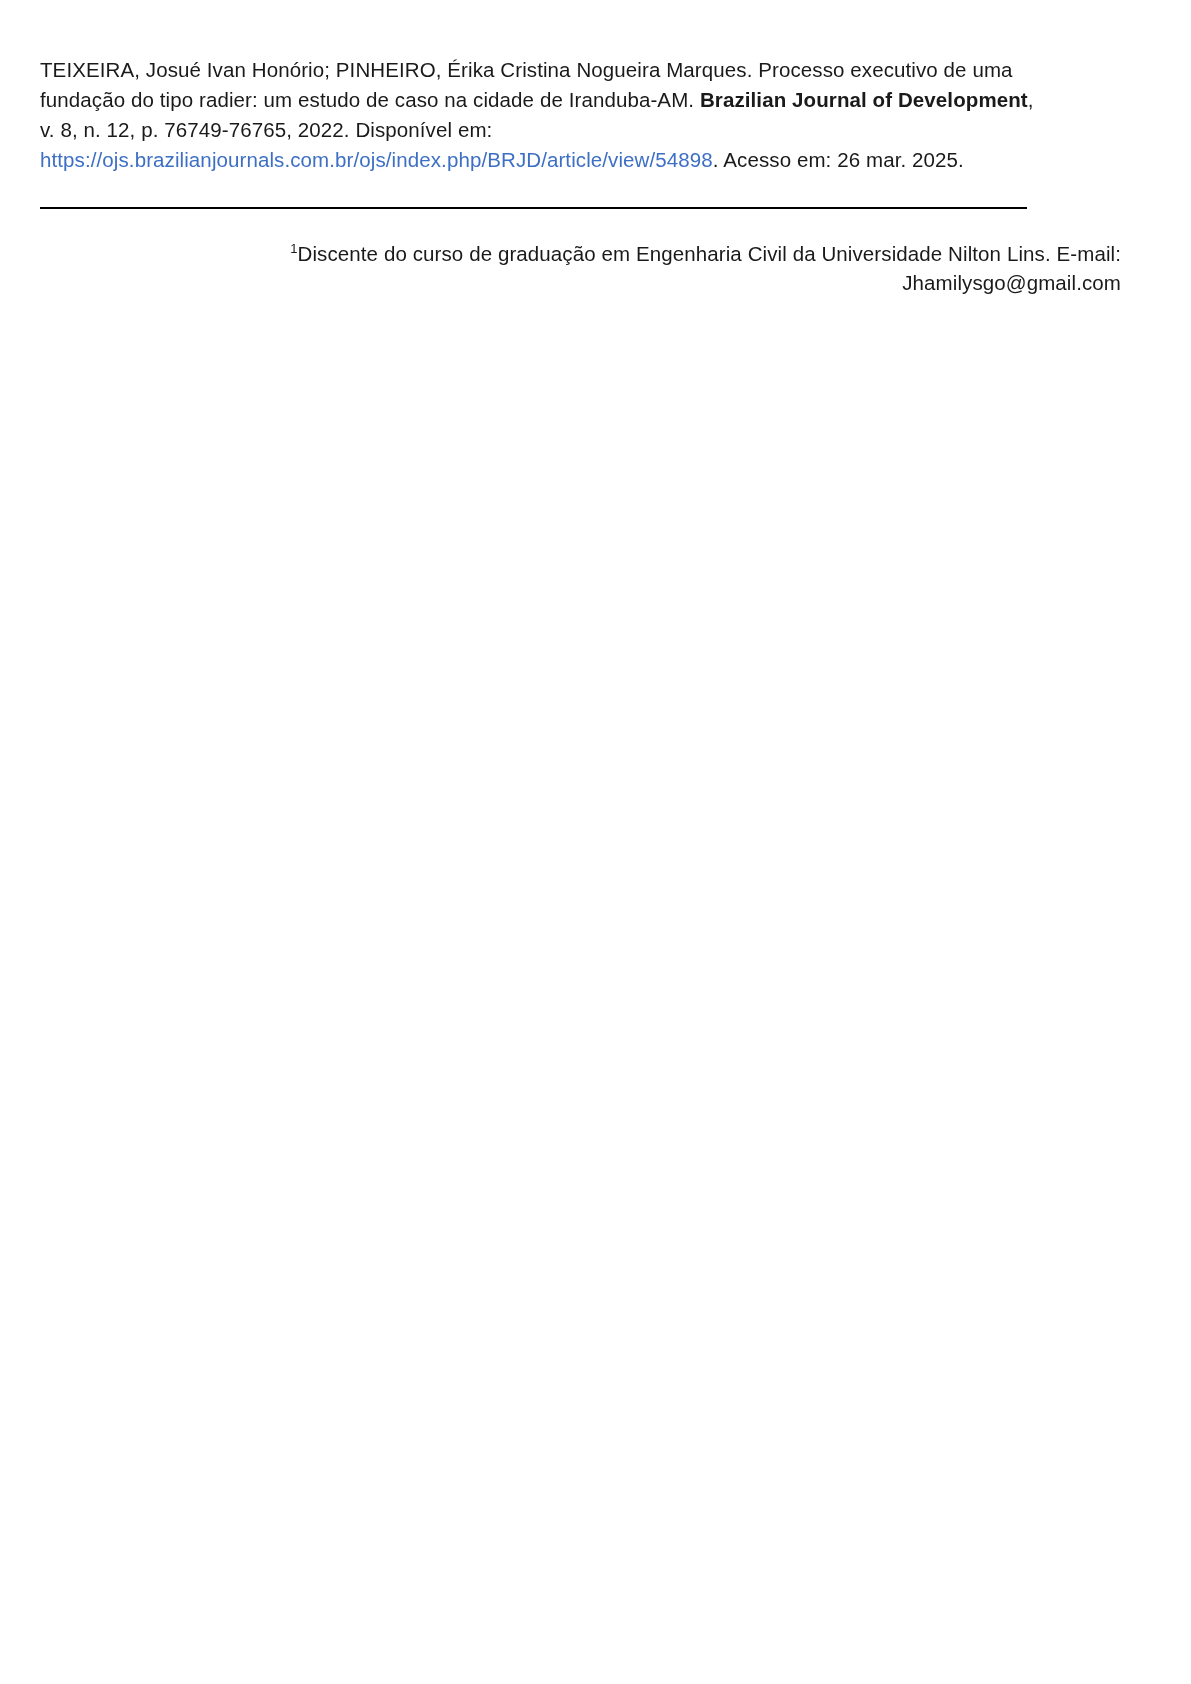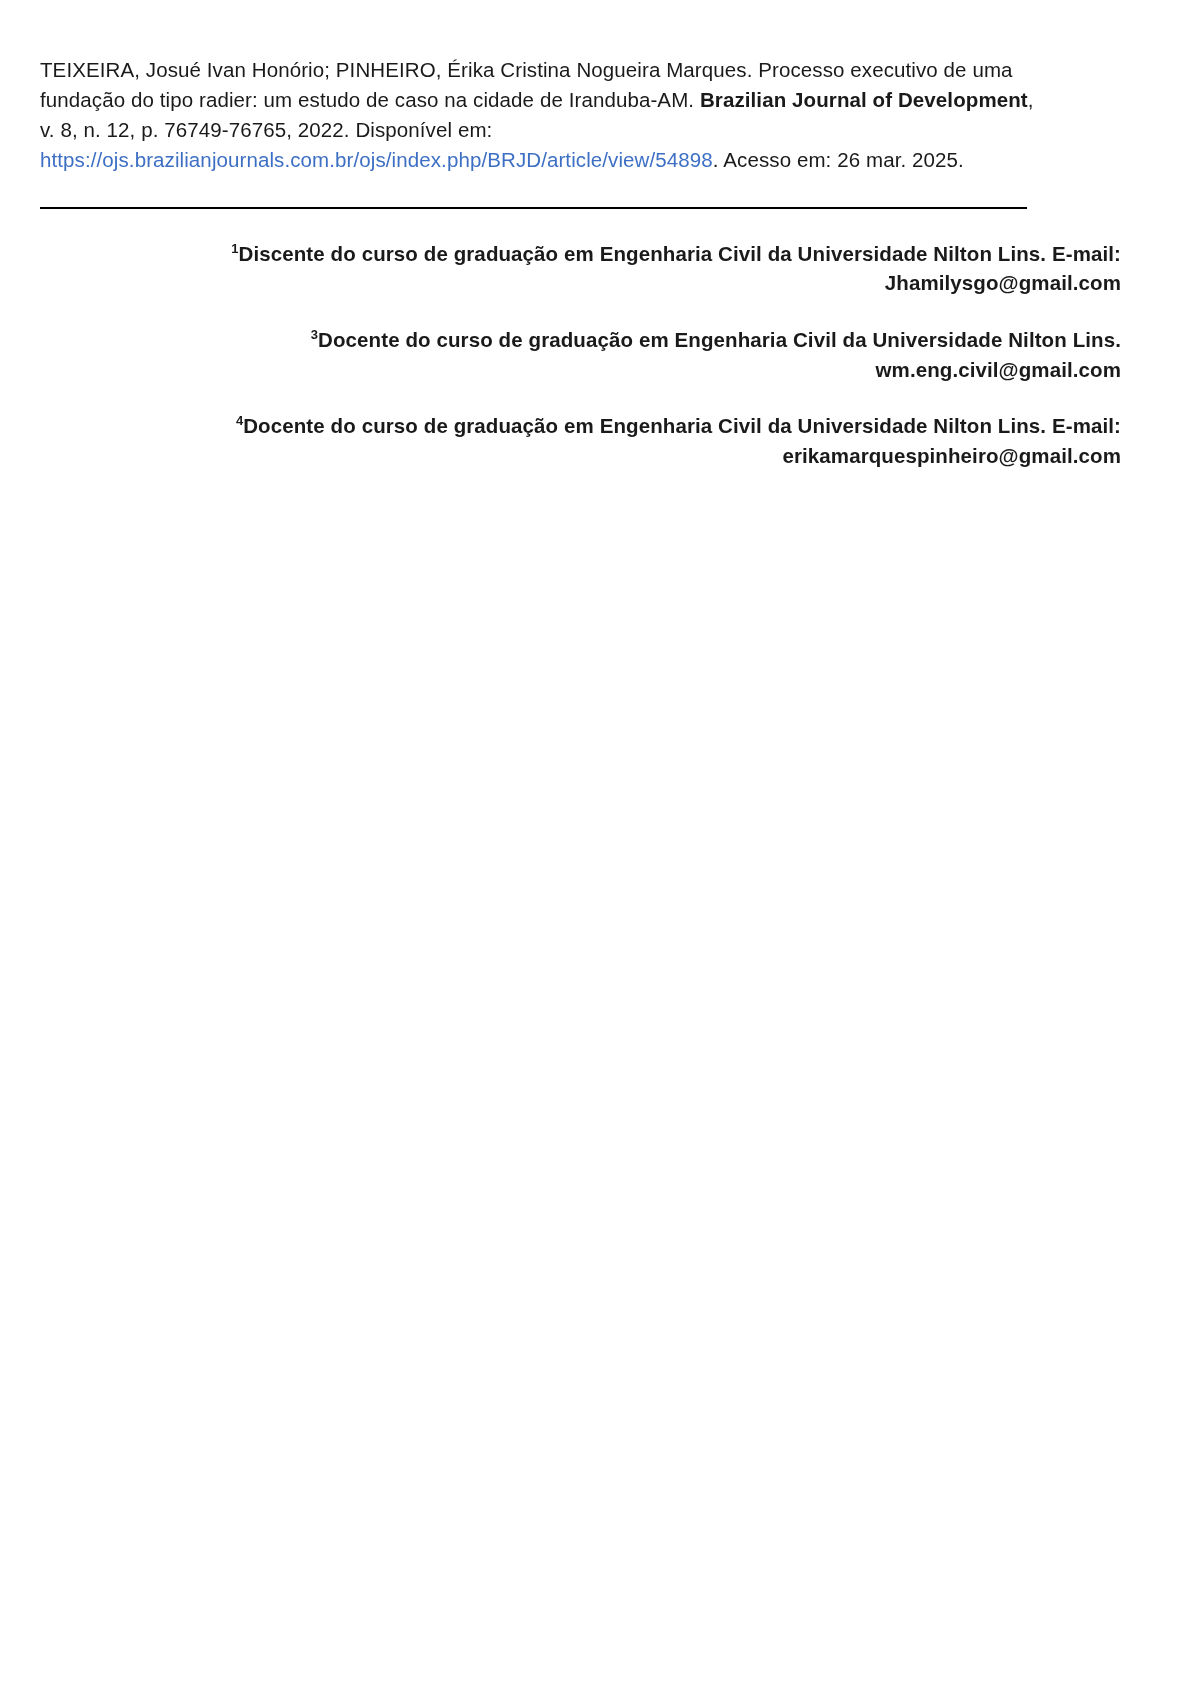--- a/index.html
+++ b/index.html
@@ -53,7 +53,6 @@
   .footnotes {
     margin-top: 30px;
     padding: 0 0 0 60px;
-    font-weight: bold;
   }
   .footnote {
     font-size: 20.5px;

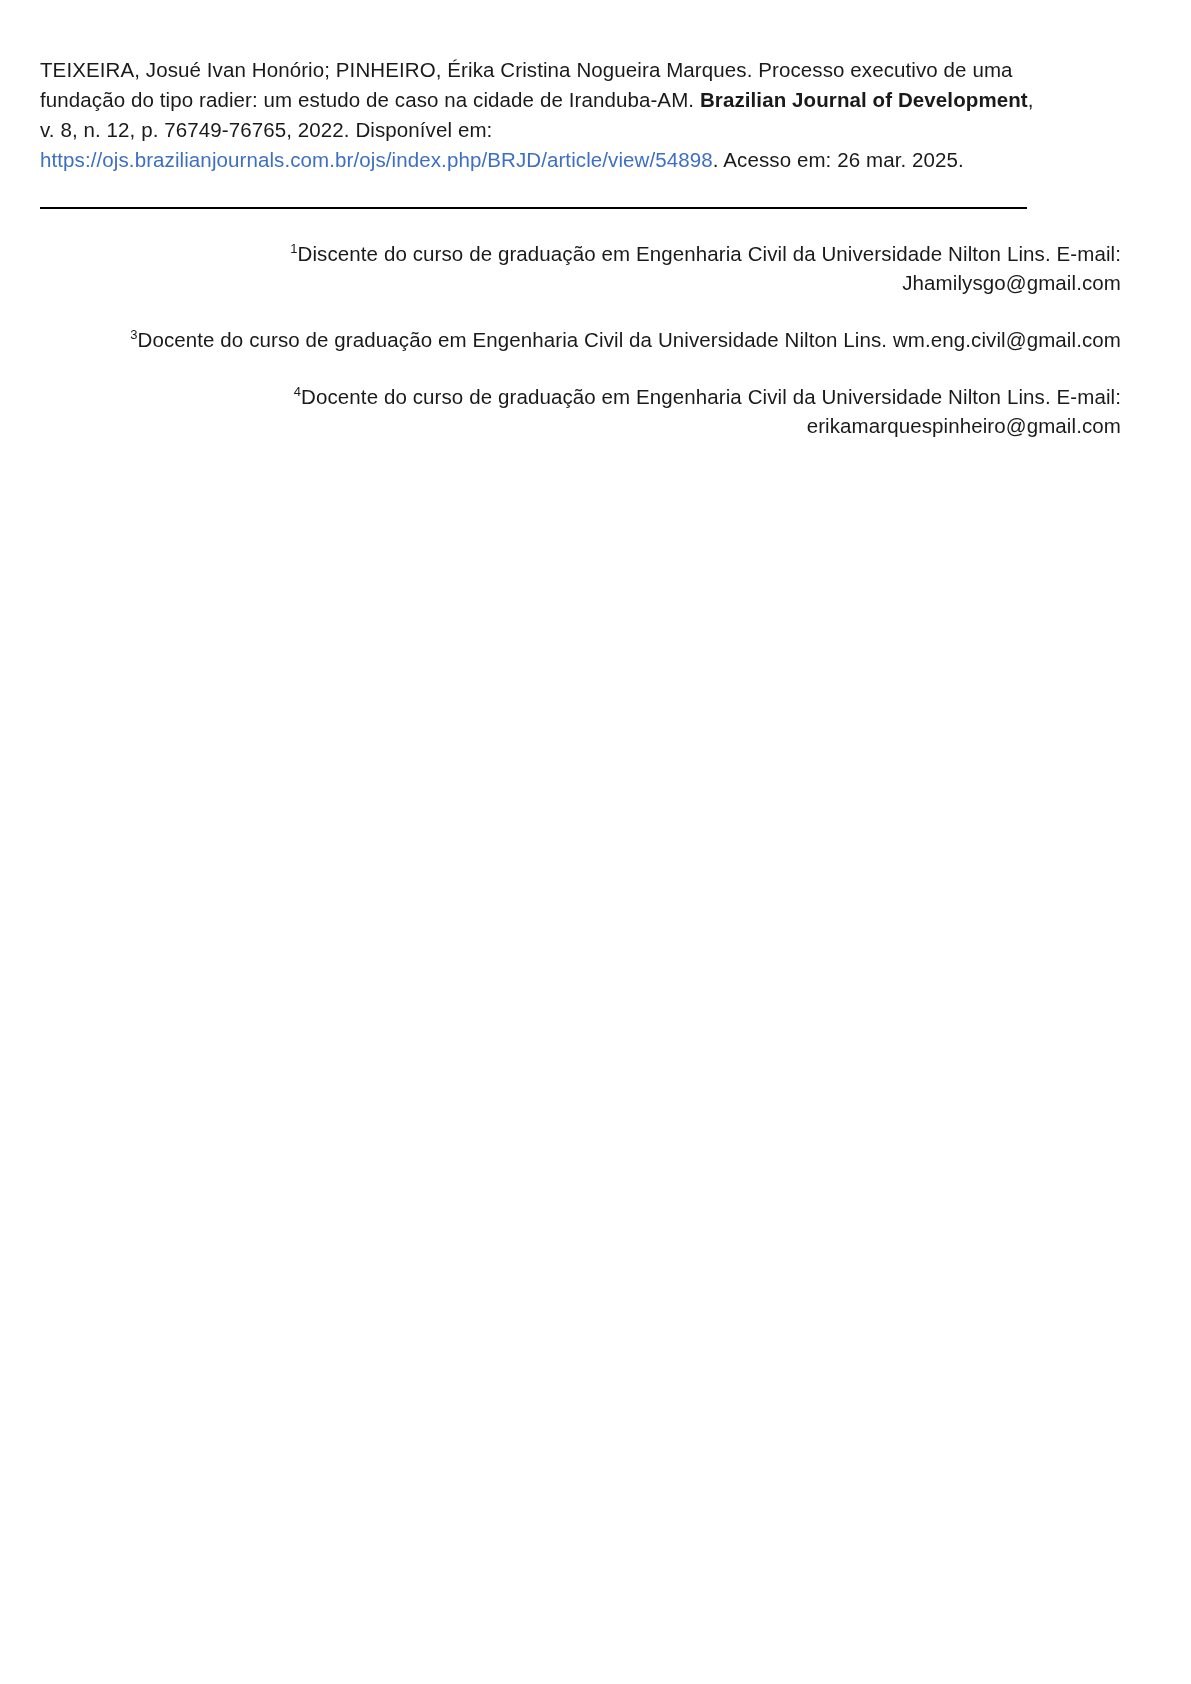--- a/index.html
+++ b/index.html
@@ -88,9 +88,6 @@
     </p>
 
 
-    <p class="footnote">
-      <sup>3</sup><span>Docente do curso de graduação em Engenharia Civil da Universidade Nilton Lins. wm.eng.civil@gmail.com</span>
-    </p>
 
     <p class="footnote">
       <sup>4</sup><span>Docente do curso de graduação em Engenharia Civil da Universidade Nilton Lins. E-mail: erikamarquespinheiro@gmail.com</span>

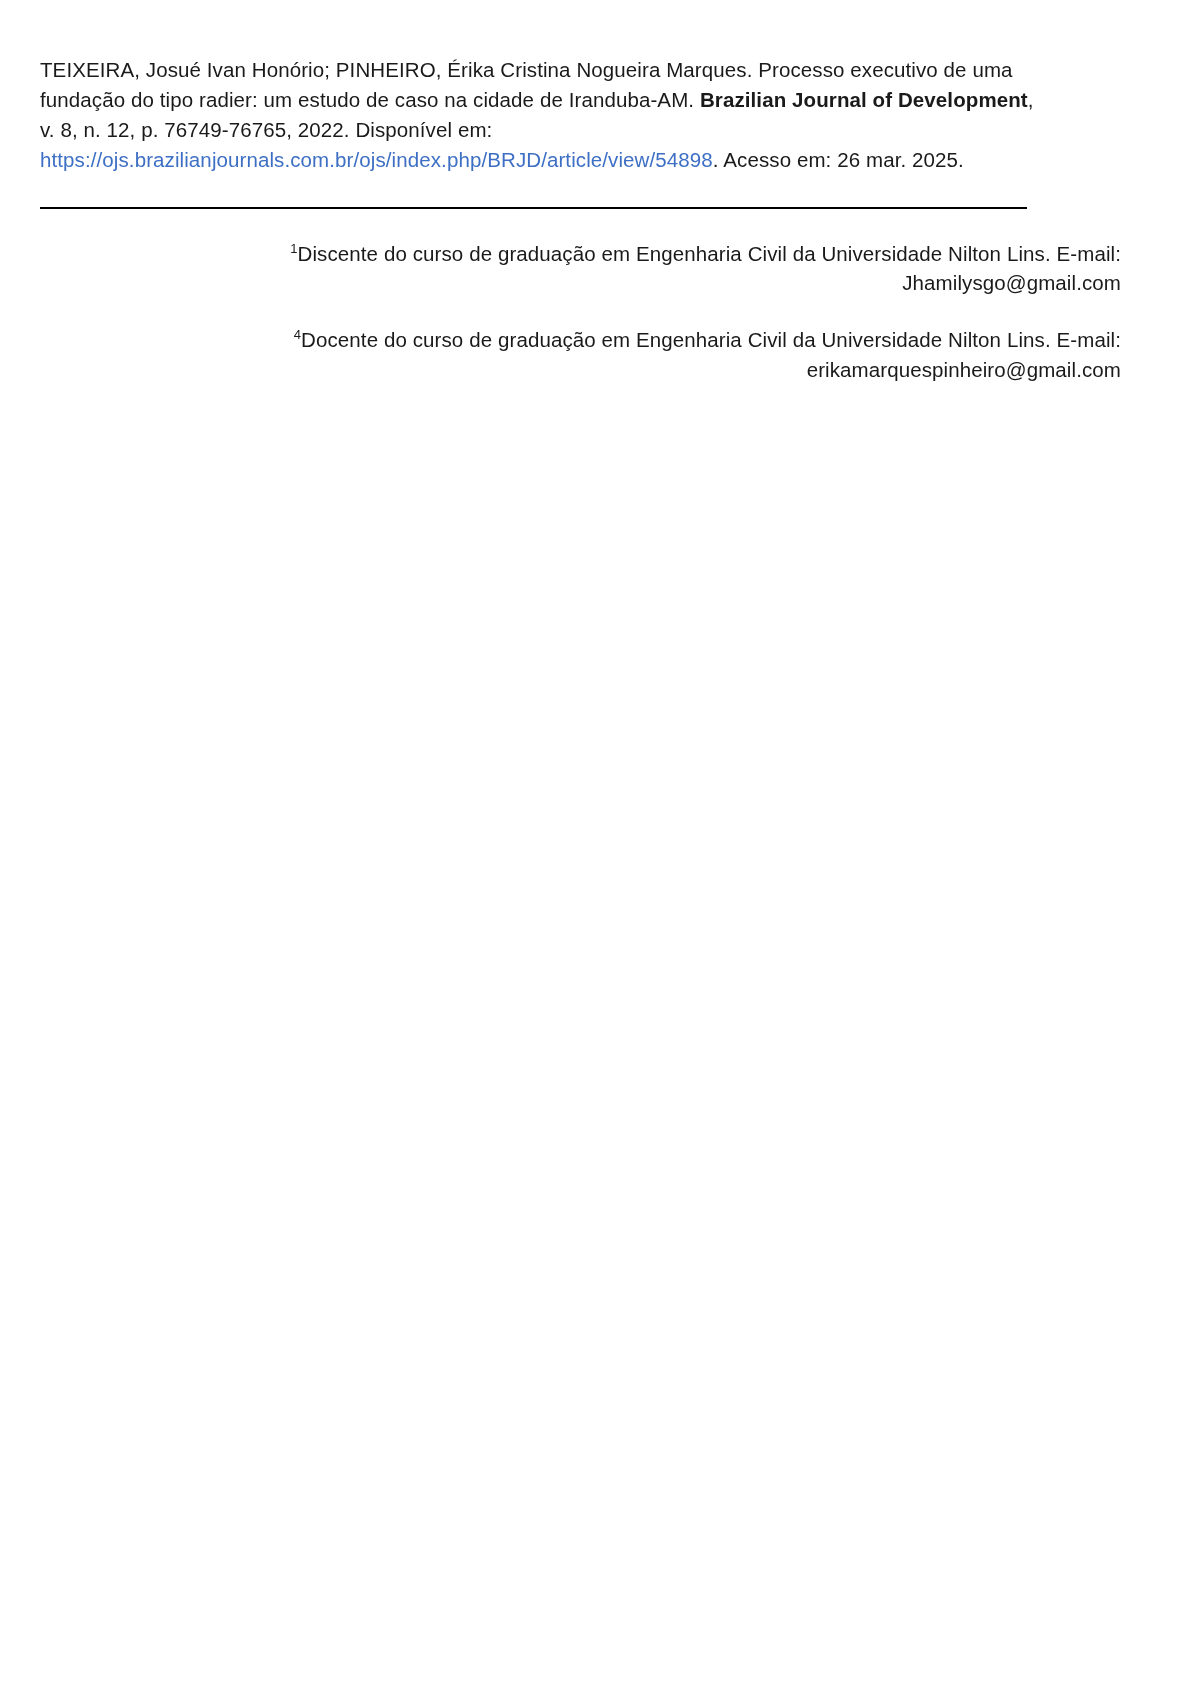--- a/index.html
+++ b/index.html
@@ -89,9 +89,6 @@
 
 
 
-    <p class="footnote">
-      <sup>4</sup><span>Docente do curso de graduação em Engenharia Civil da Universidade Nilton Lins. E-mail: erikamarquespinheiro@gmail.com</span>
-    </p>
 
   </div>
 

